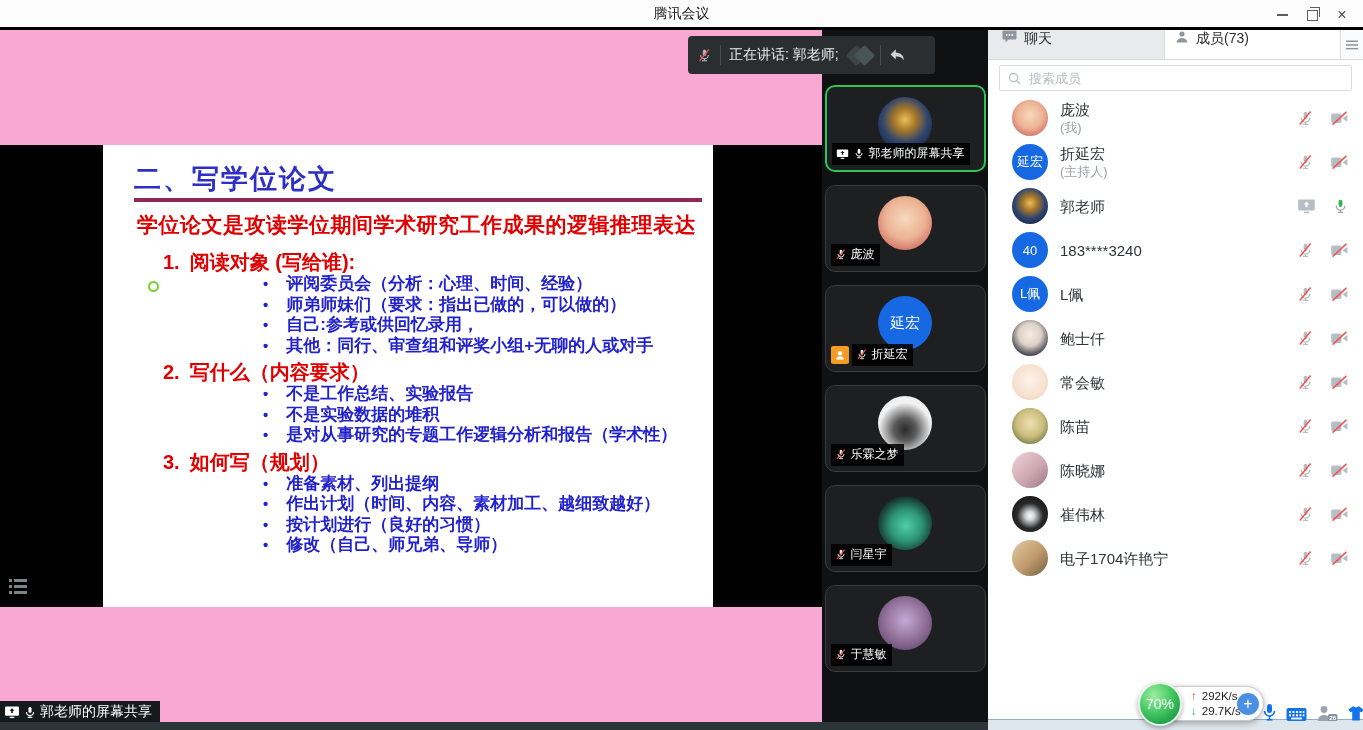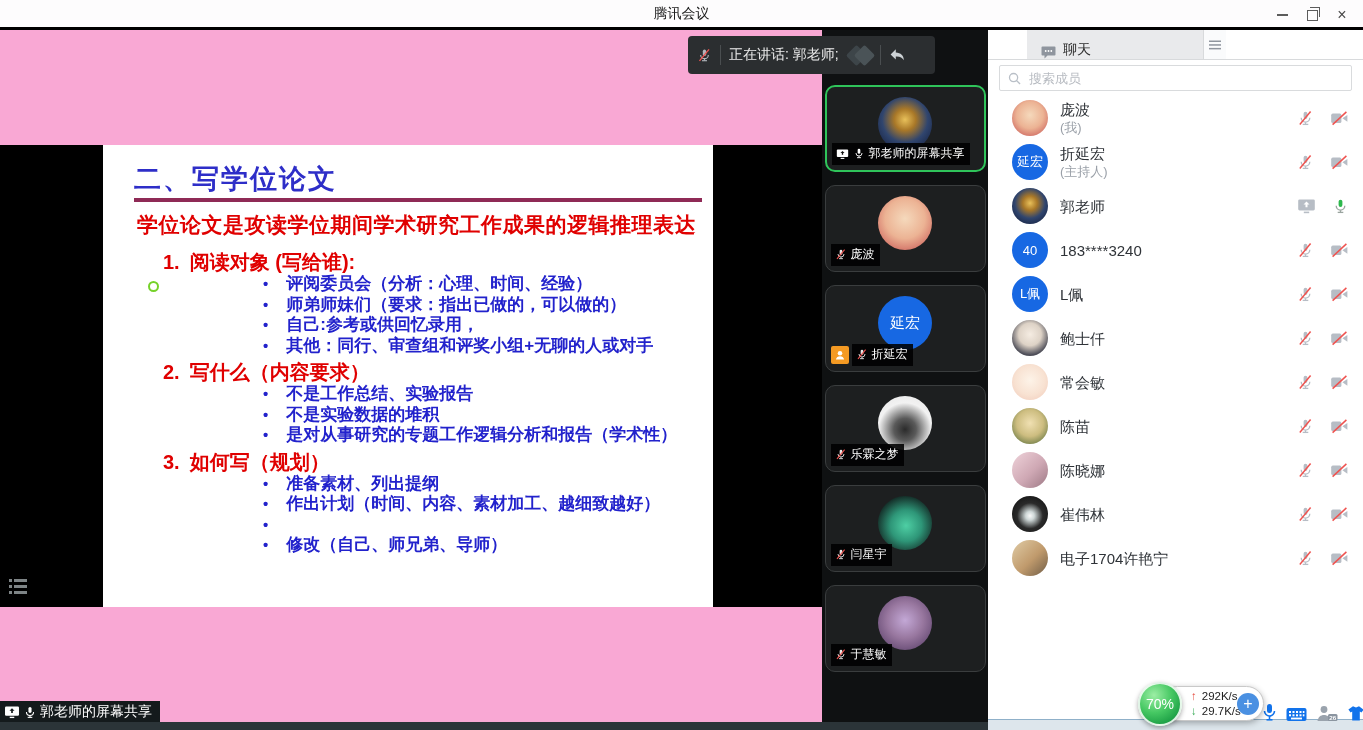--- a/index.html
+++ b/index.html
@@ -53,7 +53,7 @@
   
   .panel{position:absolute;left:988px;top:30px;width:375px;height:692px;background:#fff;}
   .tabs{display:flex;height:29px;border-bottom:1px solid #d8dadc;}
-  .tab{display:flex;align-items:flex-end;gap:7px;font-size:14px;color:#2e2e2e;box-sizing:border-box;margin-left:39px;}
+  .tab{display:flex;align-items:flex-start;gap:7px;font-size:14px;color:#2e2e2e;box-sizing:border-box;}
   .tab-chat{width:177px;background:#e9eaec;border-right:1px solid #d8dadc;padding-left:14px;}
   .tab-members{flex:1;background:#fff;padding-left:10px;border-right:1px solid #d8dadc;}
   .tab-menu{width:22px;display:flex;align-items:center;justify-content:center;background:#fafbfc;}

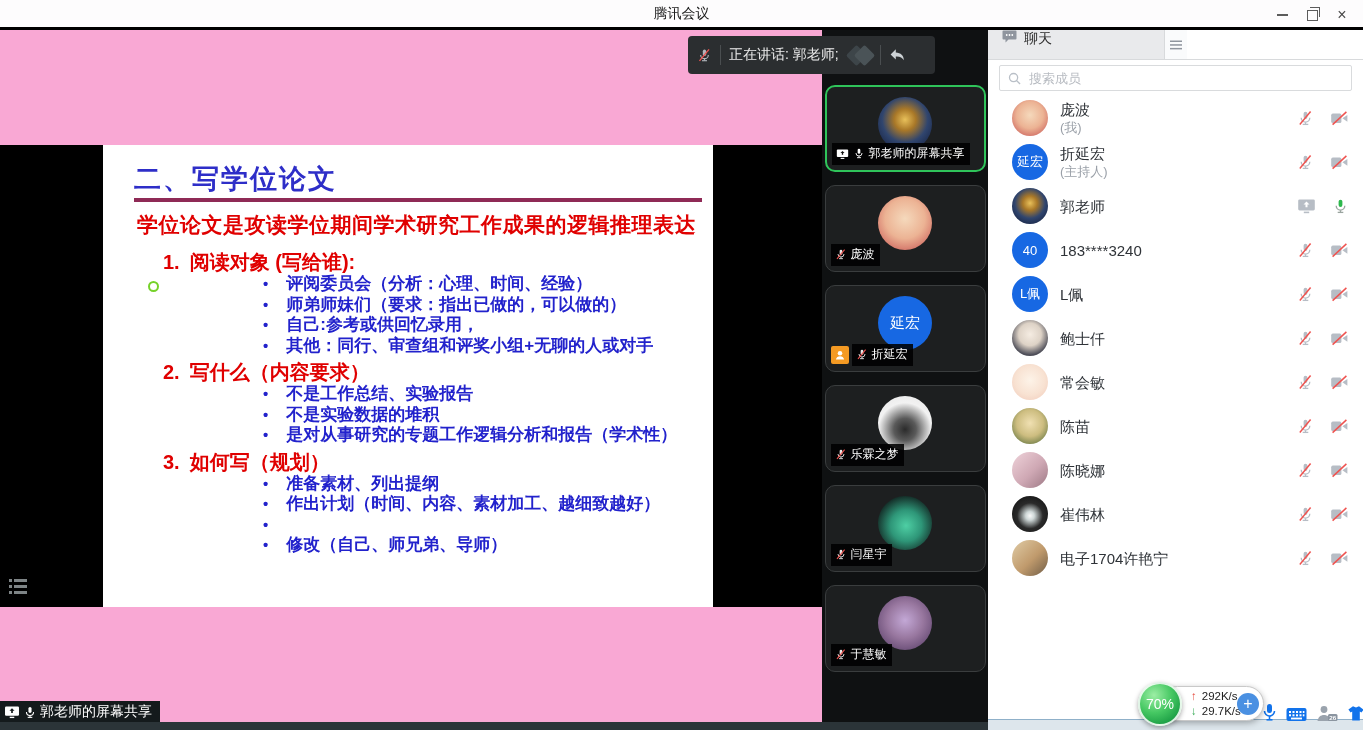--- a/index.html
+++ b/index.html
@@ -377,6 +377,13 @@
       </svg>
       <span>聊天</span>
     </div>
+    <div class="tab tab-members">
+      <svg width="14" height="14" viewBox="0 0 14 14">
+        <circle cx="7" cy="4" r="2.6" fill="#8f959e"></circle>
+        <path d="M1.6 12.6c.4-3 2.6-4.6 5.4-4.6s5 1.6 5.4 4.6z" fill="#8f959e"></path>
+      </svg>
+      <span>成员(73)</span>
+    </div>
     <div class="tab-menu">
       <svg width="12" height="10" viewBox="0 0 12 10">
         <rect x="0" y="0.5" width="12" height="1.5" fill="#8f959e"></rect>

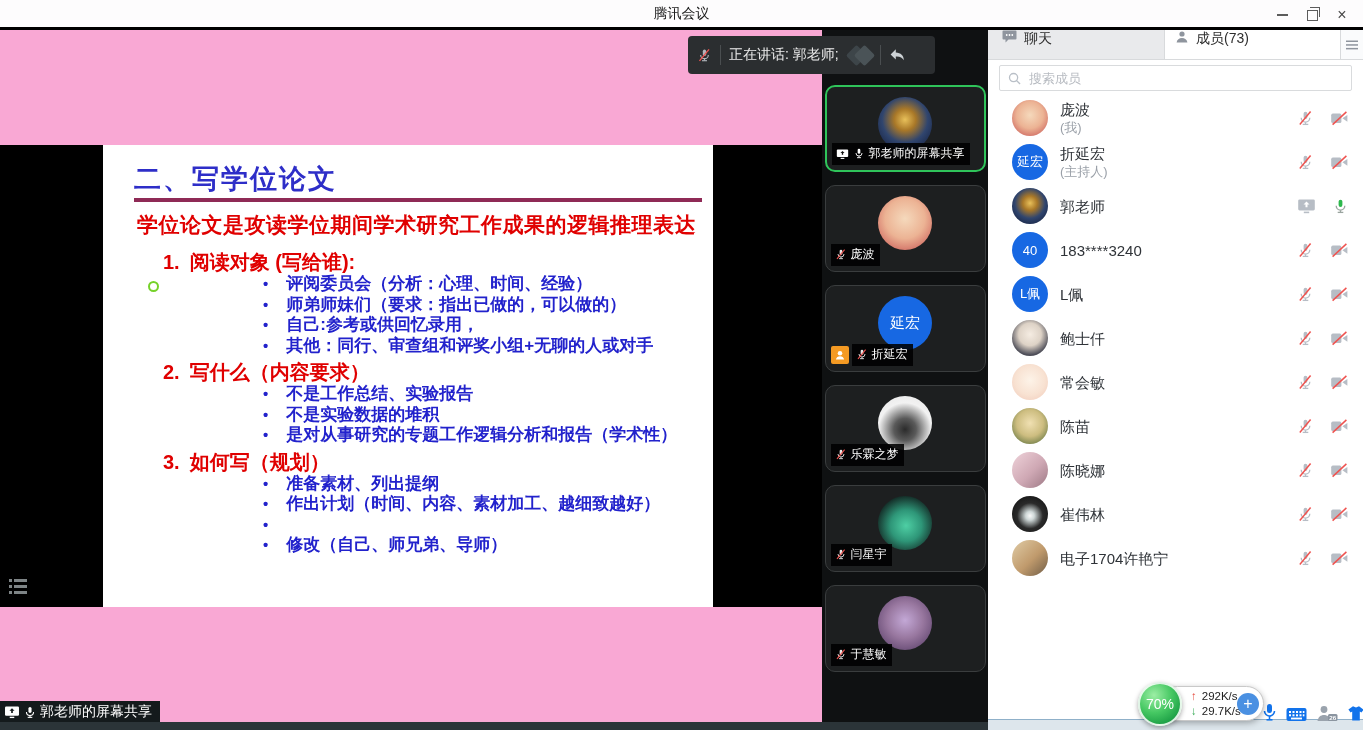--- a/index.html
+++ b/index.html
@@ -188,6 +188,7 @@
           <div class="sline bullet">
 
             <span class="sdot">•</span>
+            <span class="stext">按计划进行（良好的习惯）</span>
           </div>
 
           <div class="sline bullet">

